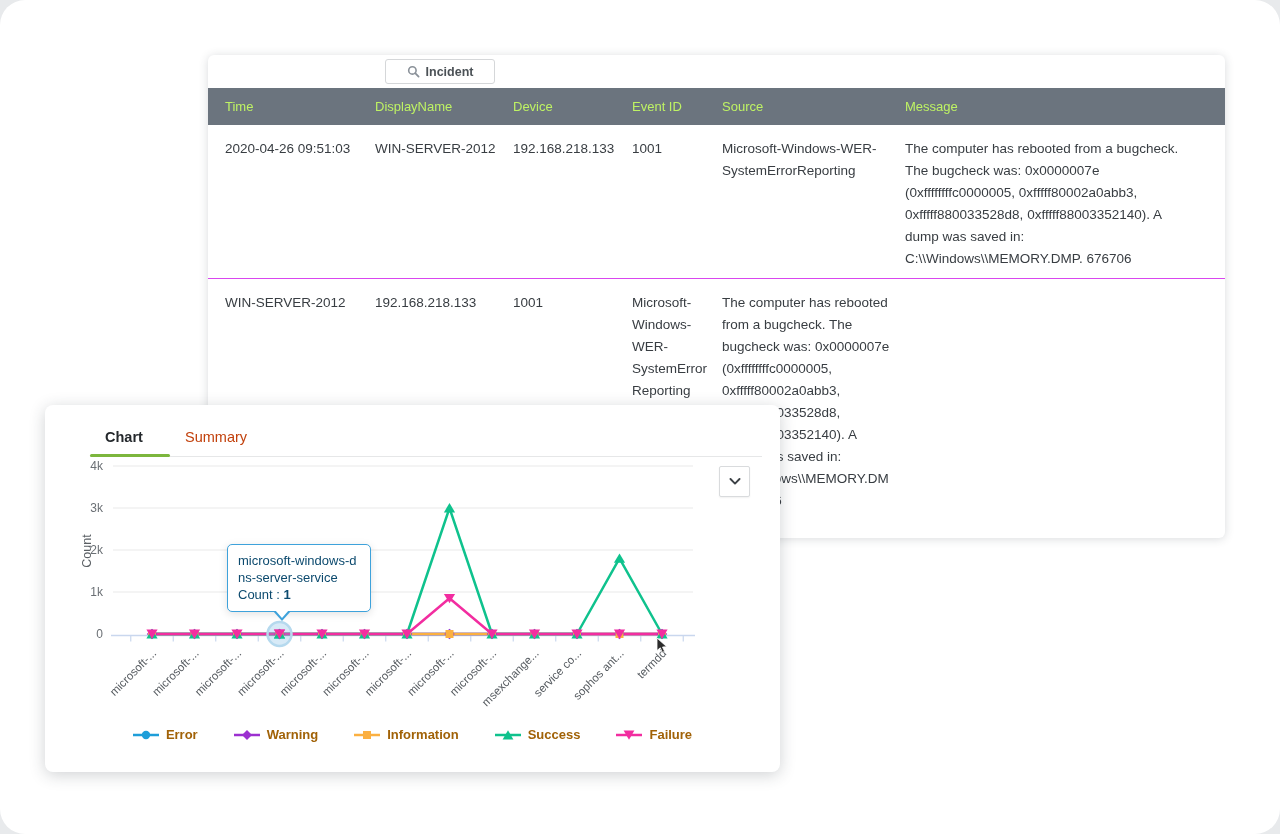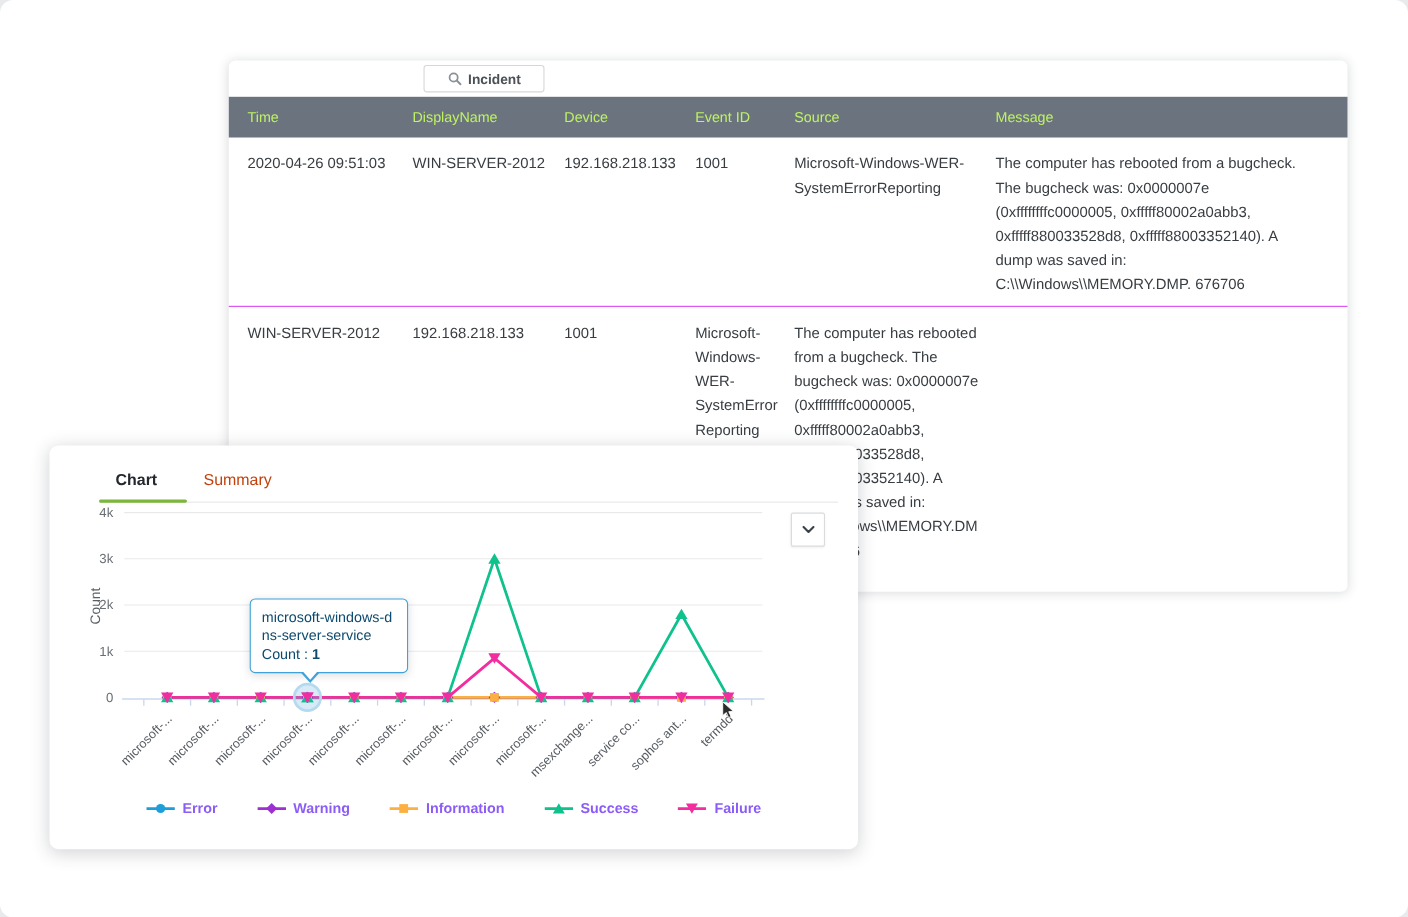--- a/index.html
+++ b/index.html
@@ -4,7 +4,7 @@
 <style>
   html,body{margin:0;padding:0;width:1280px;height:834px;background:#e8eaec;
     font-family:"Liberation Sans",sans-serif;-webkit-font-smoothing:antialiased;}
-  .app{position:absolute;inset:0;background:#ffffff;border-radius:12px;overflow:hidden;}
+  .app{position:absolute;inset:0;background:#ffffff;border-radius:25px;overflow:hidden;}
 
   
   .table-card{position:absolute;left:208px;top:55px;width:1017px;min-height:394px;

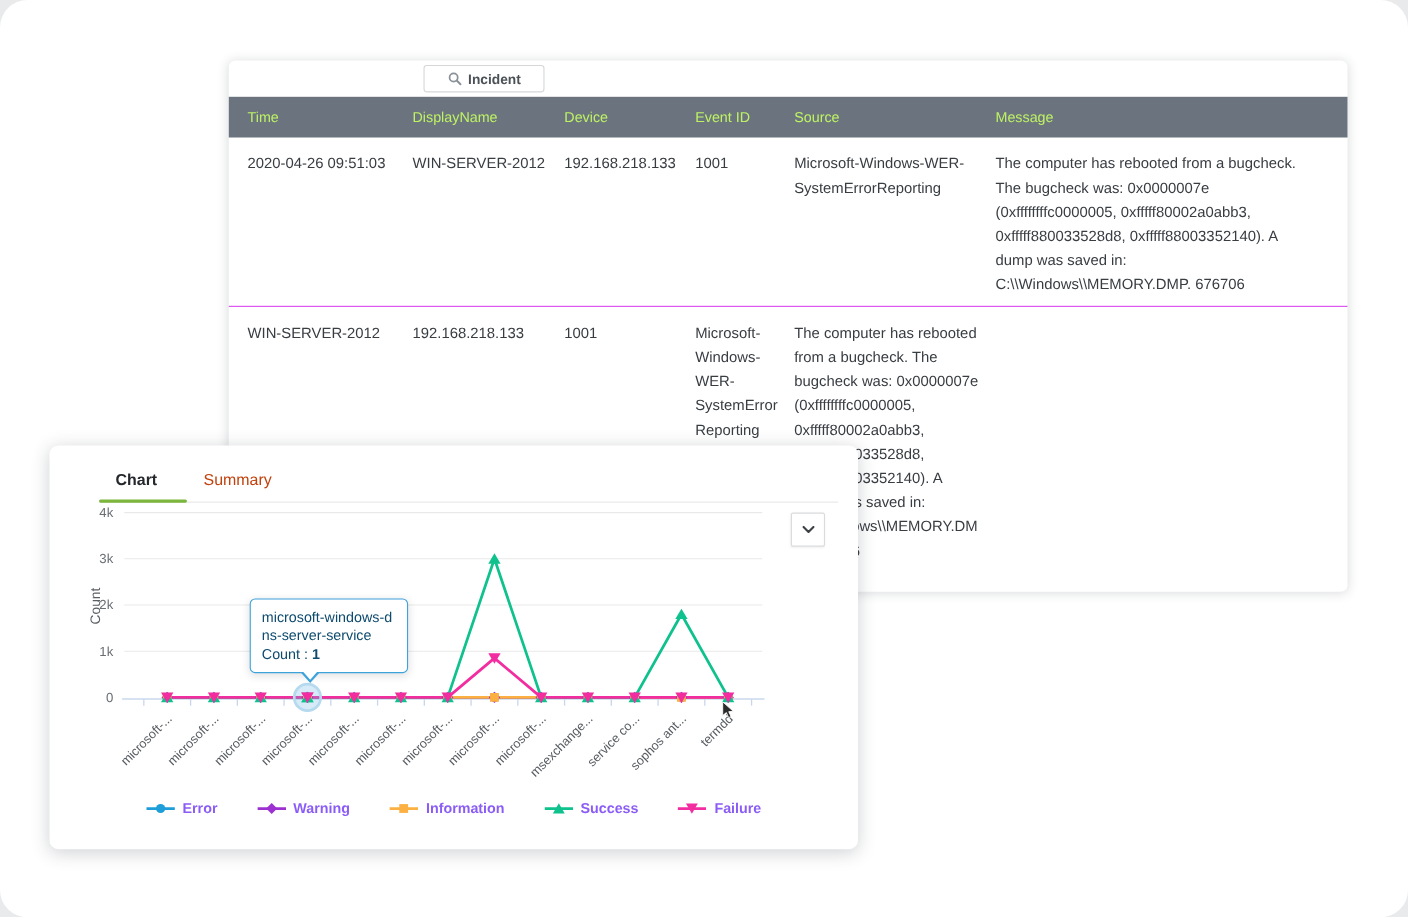--- a/index.html
+++ b/index.html
@@ -48,7 +48,7 @@
   .legend{position:absolute;left:0;right:0;top:322px;display:flex;justify-content:center;
     gap:36px;align-items:center;}
   .legend-item{display:flex;align-items:center;gap:7px;font-size:13px;font-weight:700;
-    color:#8b5cf6;cursor:pointer;}
+    color:#a16207;cursor:pointer;}
 </style>
 </head>
 <body>

